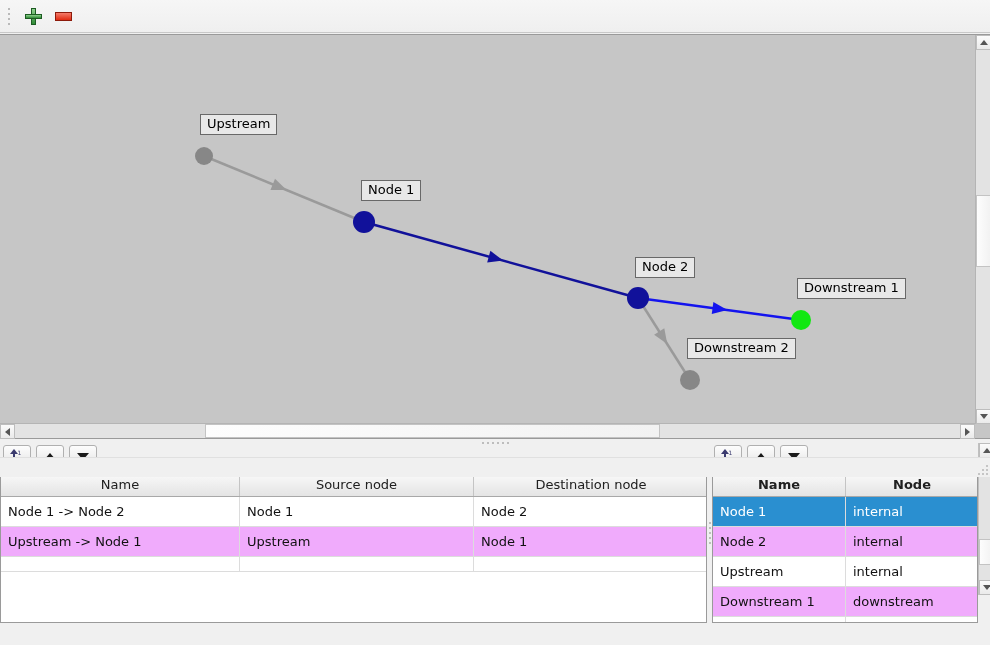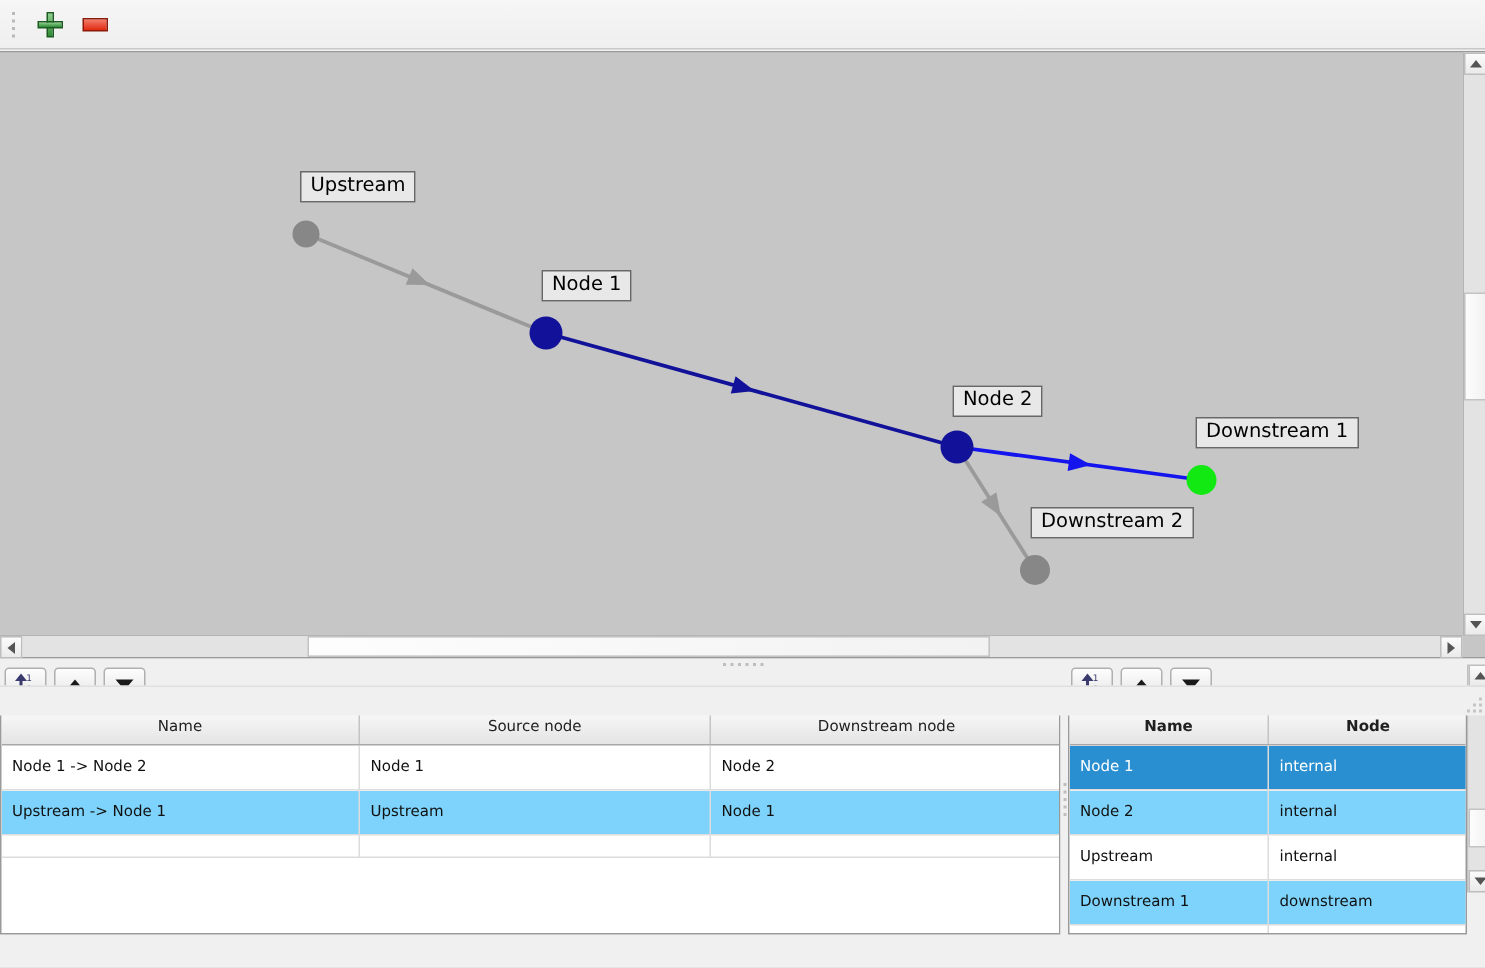--- a/index.html
+++ b/index.html
@@ -222,7 +222,7 @@
     border-collapse: collapse;
     table-layout: fixed;
     width: 100%;
-    font-size: 10px;
+    font-size: 13px;
   }
   table.grid th {
     height: 24px;

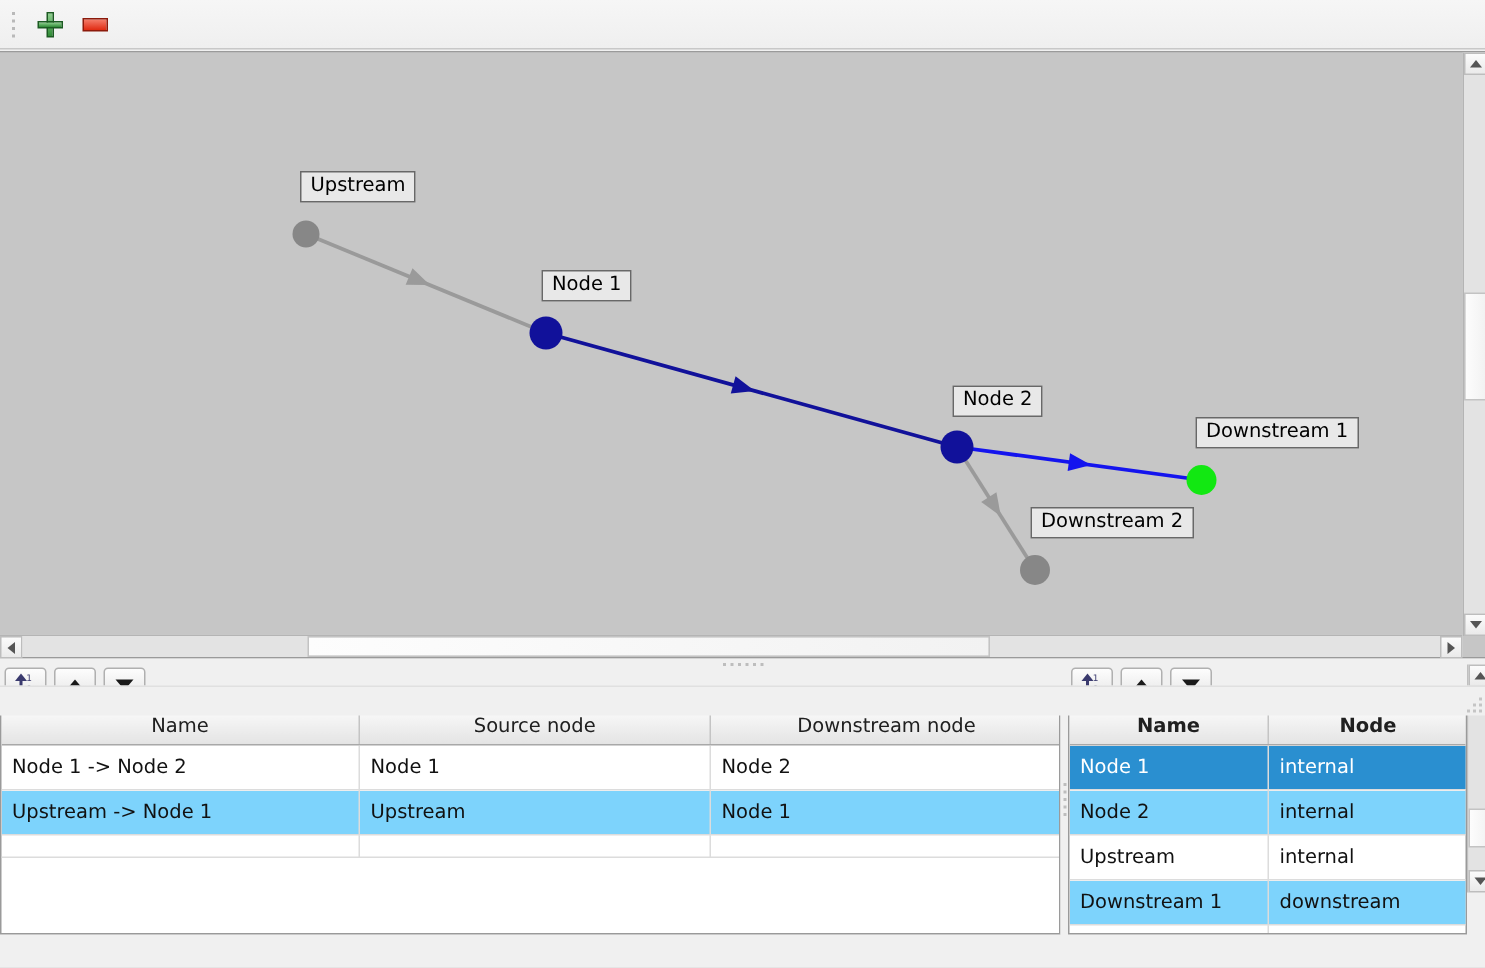--- a/index.html
+++ b/index.html
@@ -400,7 +400,7 @@
             <tr>
               <th style="width: 238px;">Name</th>
               <th style="width: 233px;">Source node</th>
-              <th style="width: 234px;">Downstream node</th>
+              <th style="width: 234px;">Destination node</th>
             </tr>
           </thead>
         <tbody>

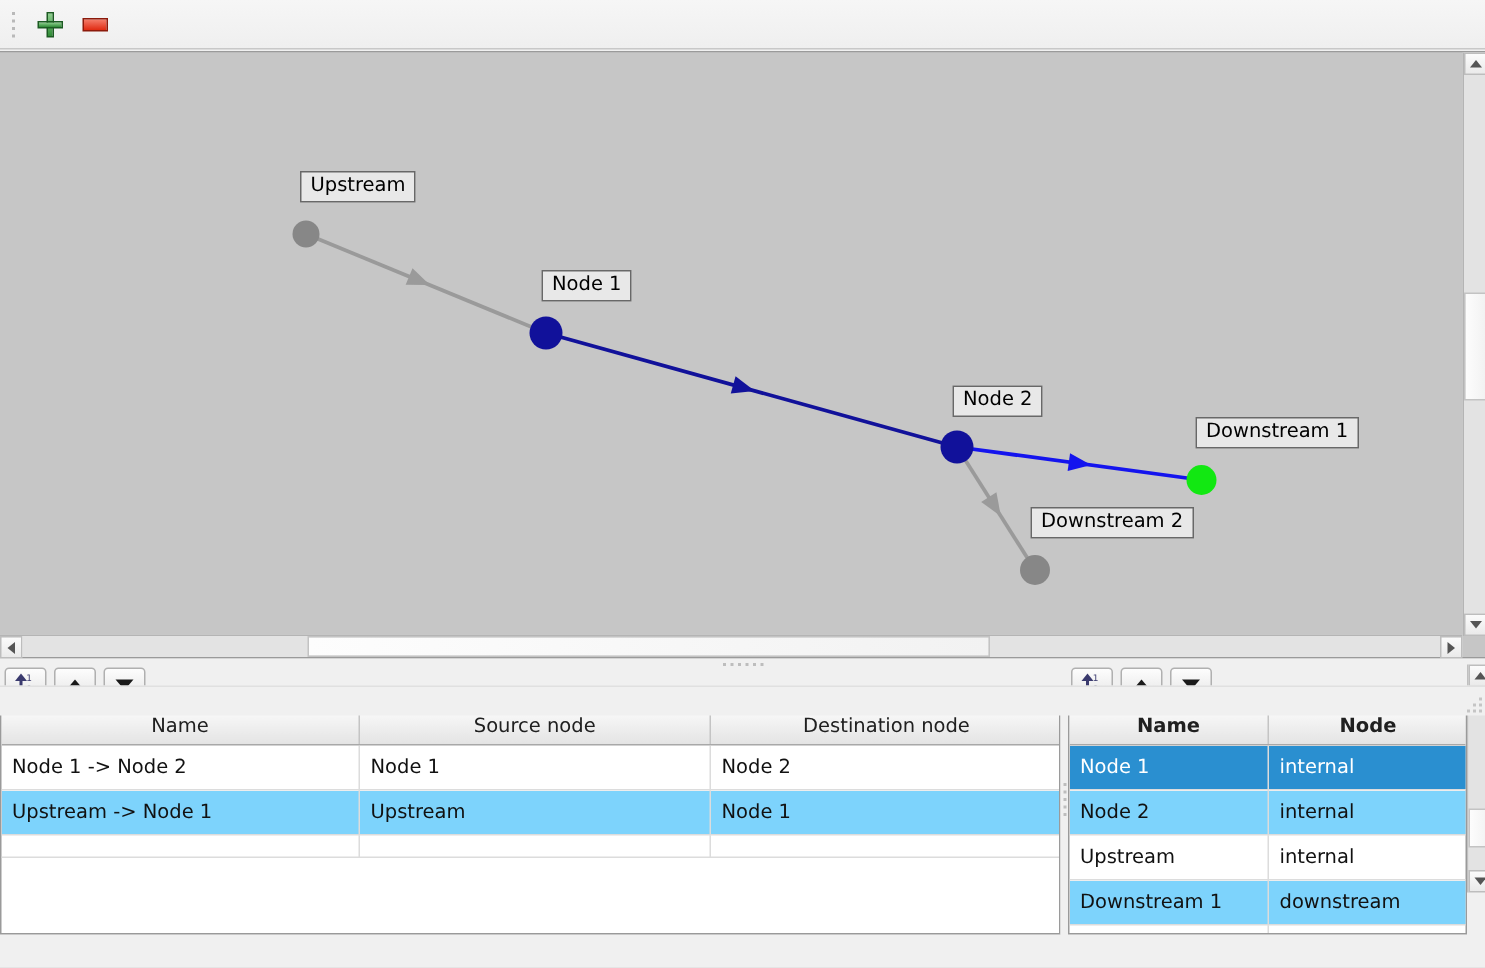--- a/index.html
+++ b/index.html
@@ -244,7 +244,7 @@
     white-space: nowrap;
     overflow: hidden;
   }
-  table.grid tr.alt td { background: #7dd3fc; }
+  table.grid tr.alt td { background: #f0abfc; }
   table.grid tr.sel td {
     background: #2a8fd0;
     color: #fff;

